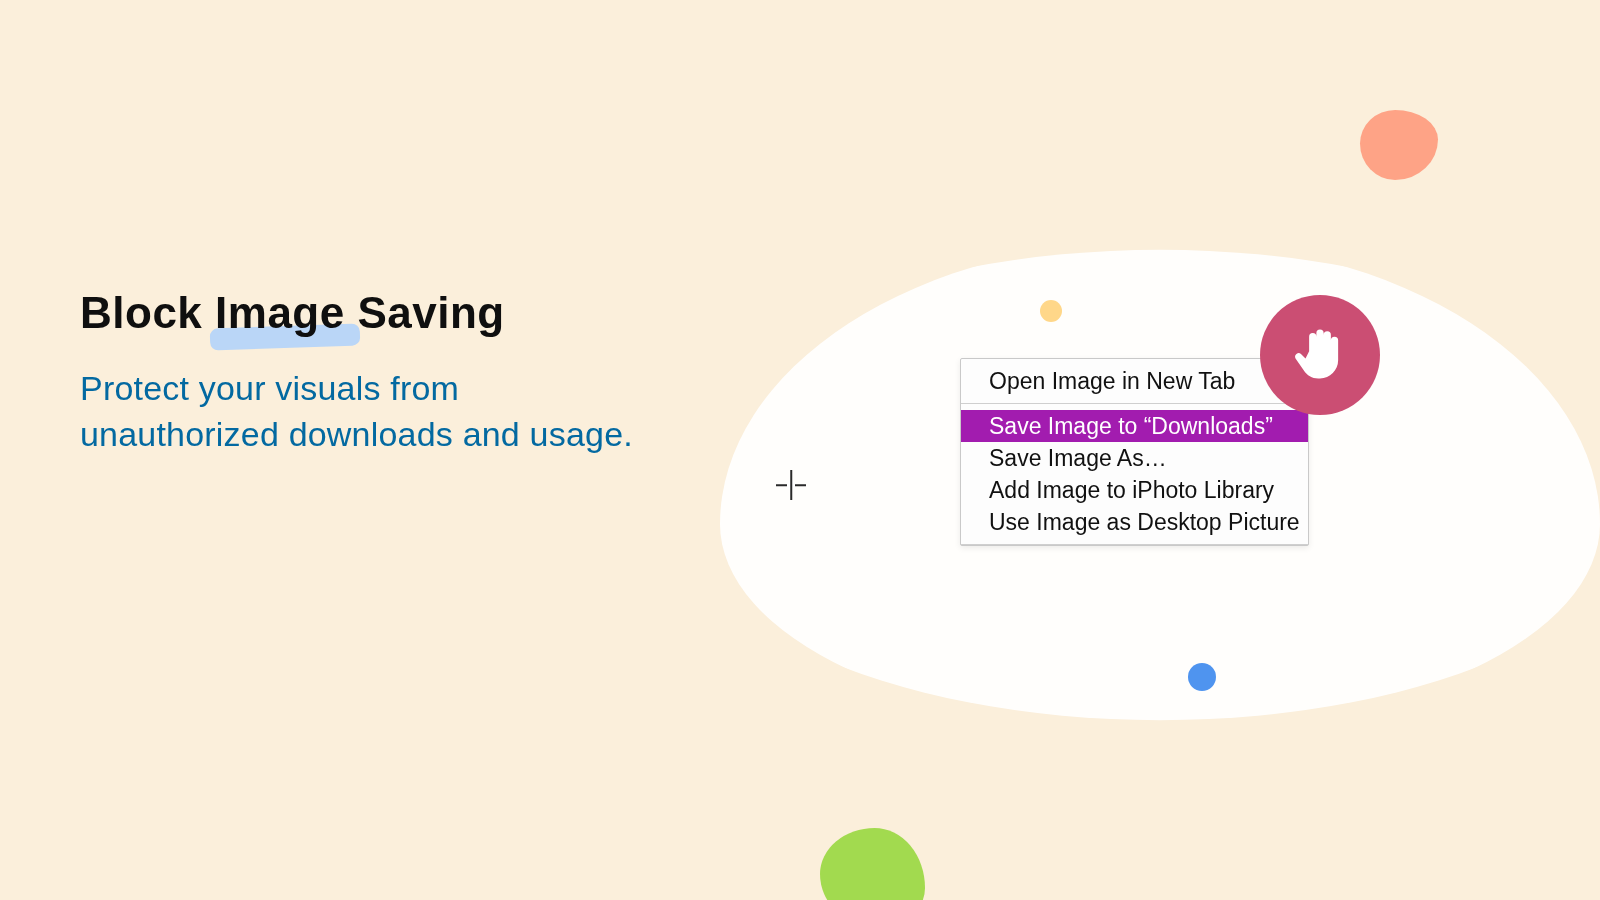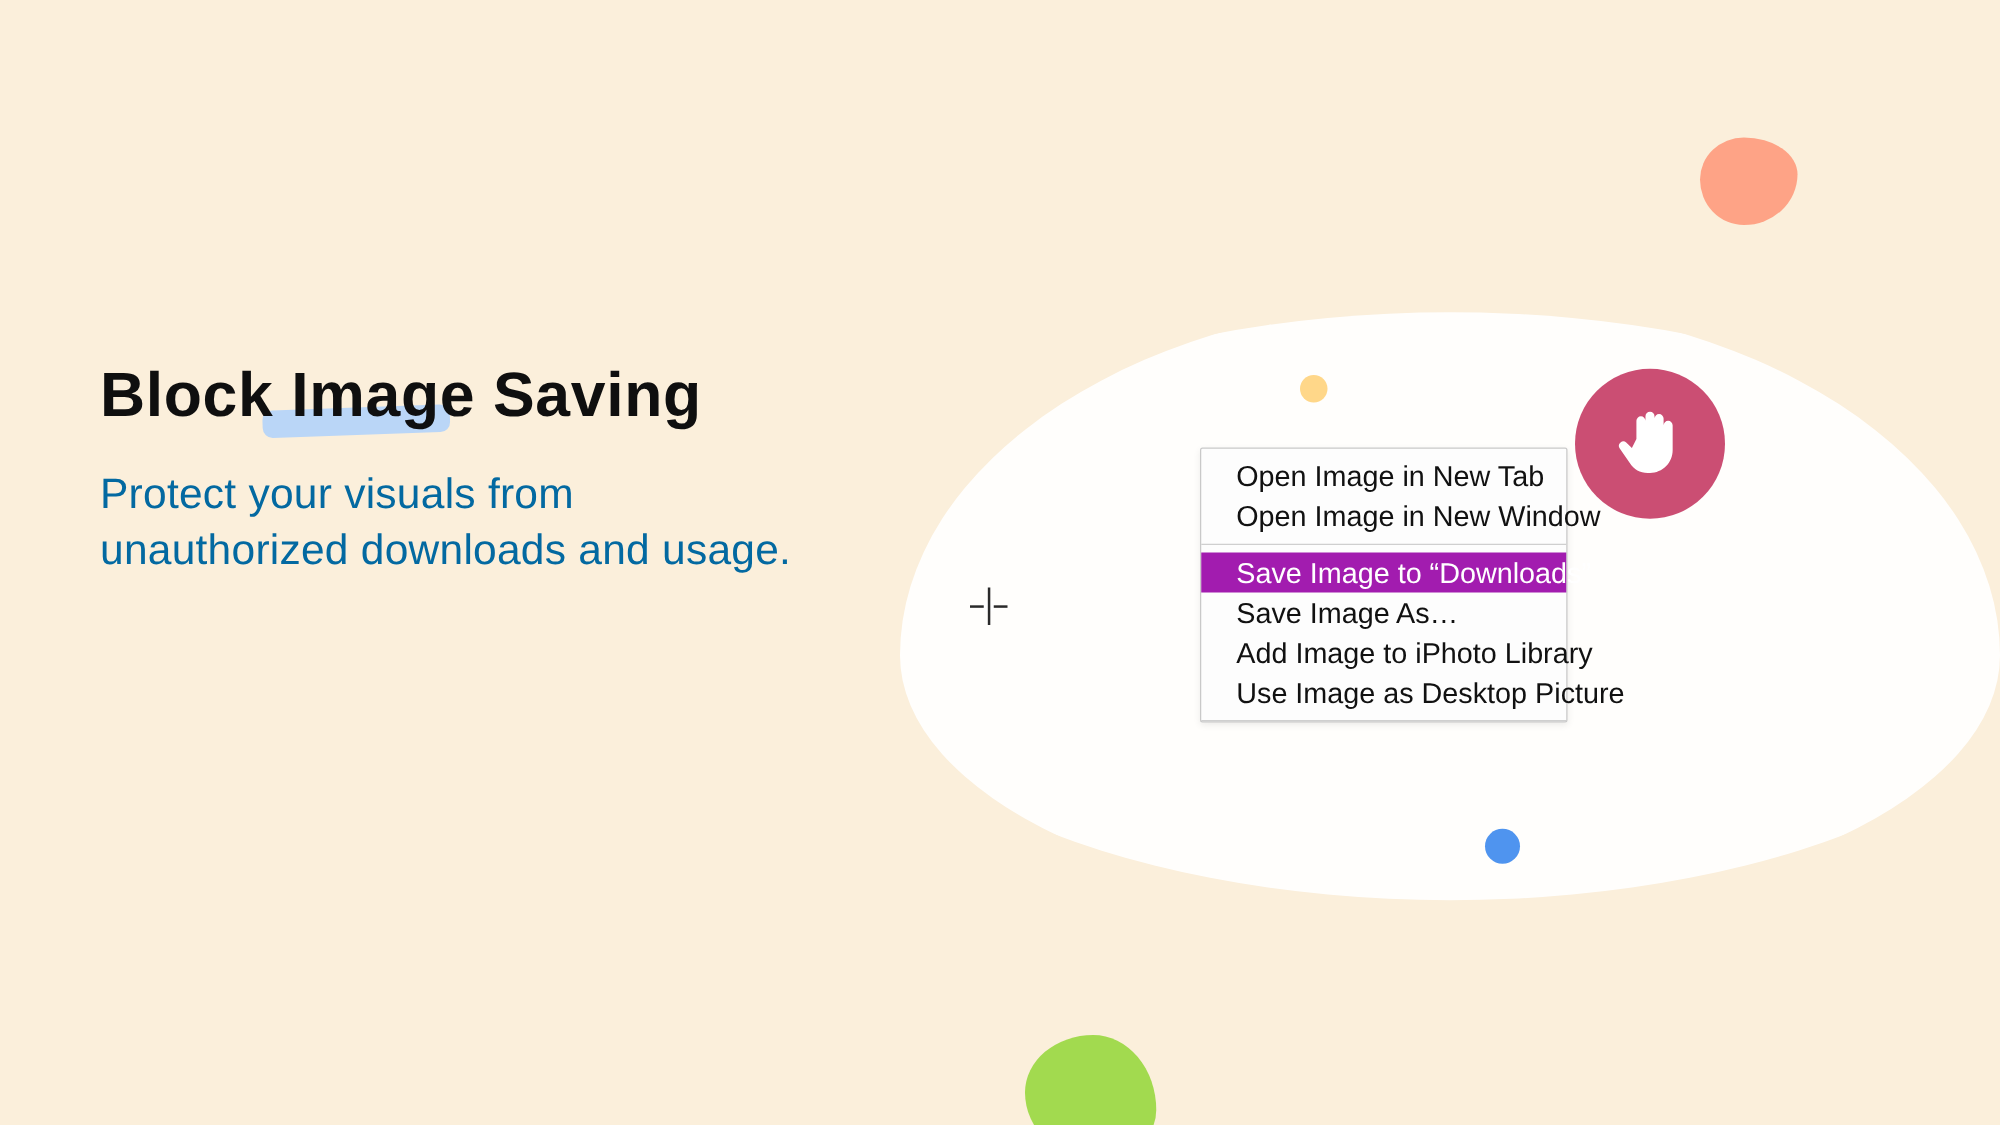--- a/index.html
+++ b/index.html
@@ -32,7 +32,7 @@
   h1.page-title {
     position: relative;
     z-index: 1;
-    font-size: 50px;
+    font-size: 44px;
     font-weight: 800;
     letter-spacing: 0.5px;
     color: #0f0f0f;

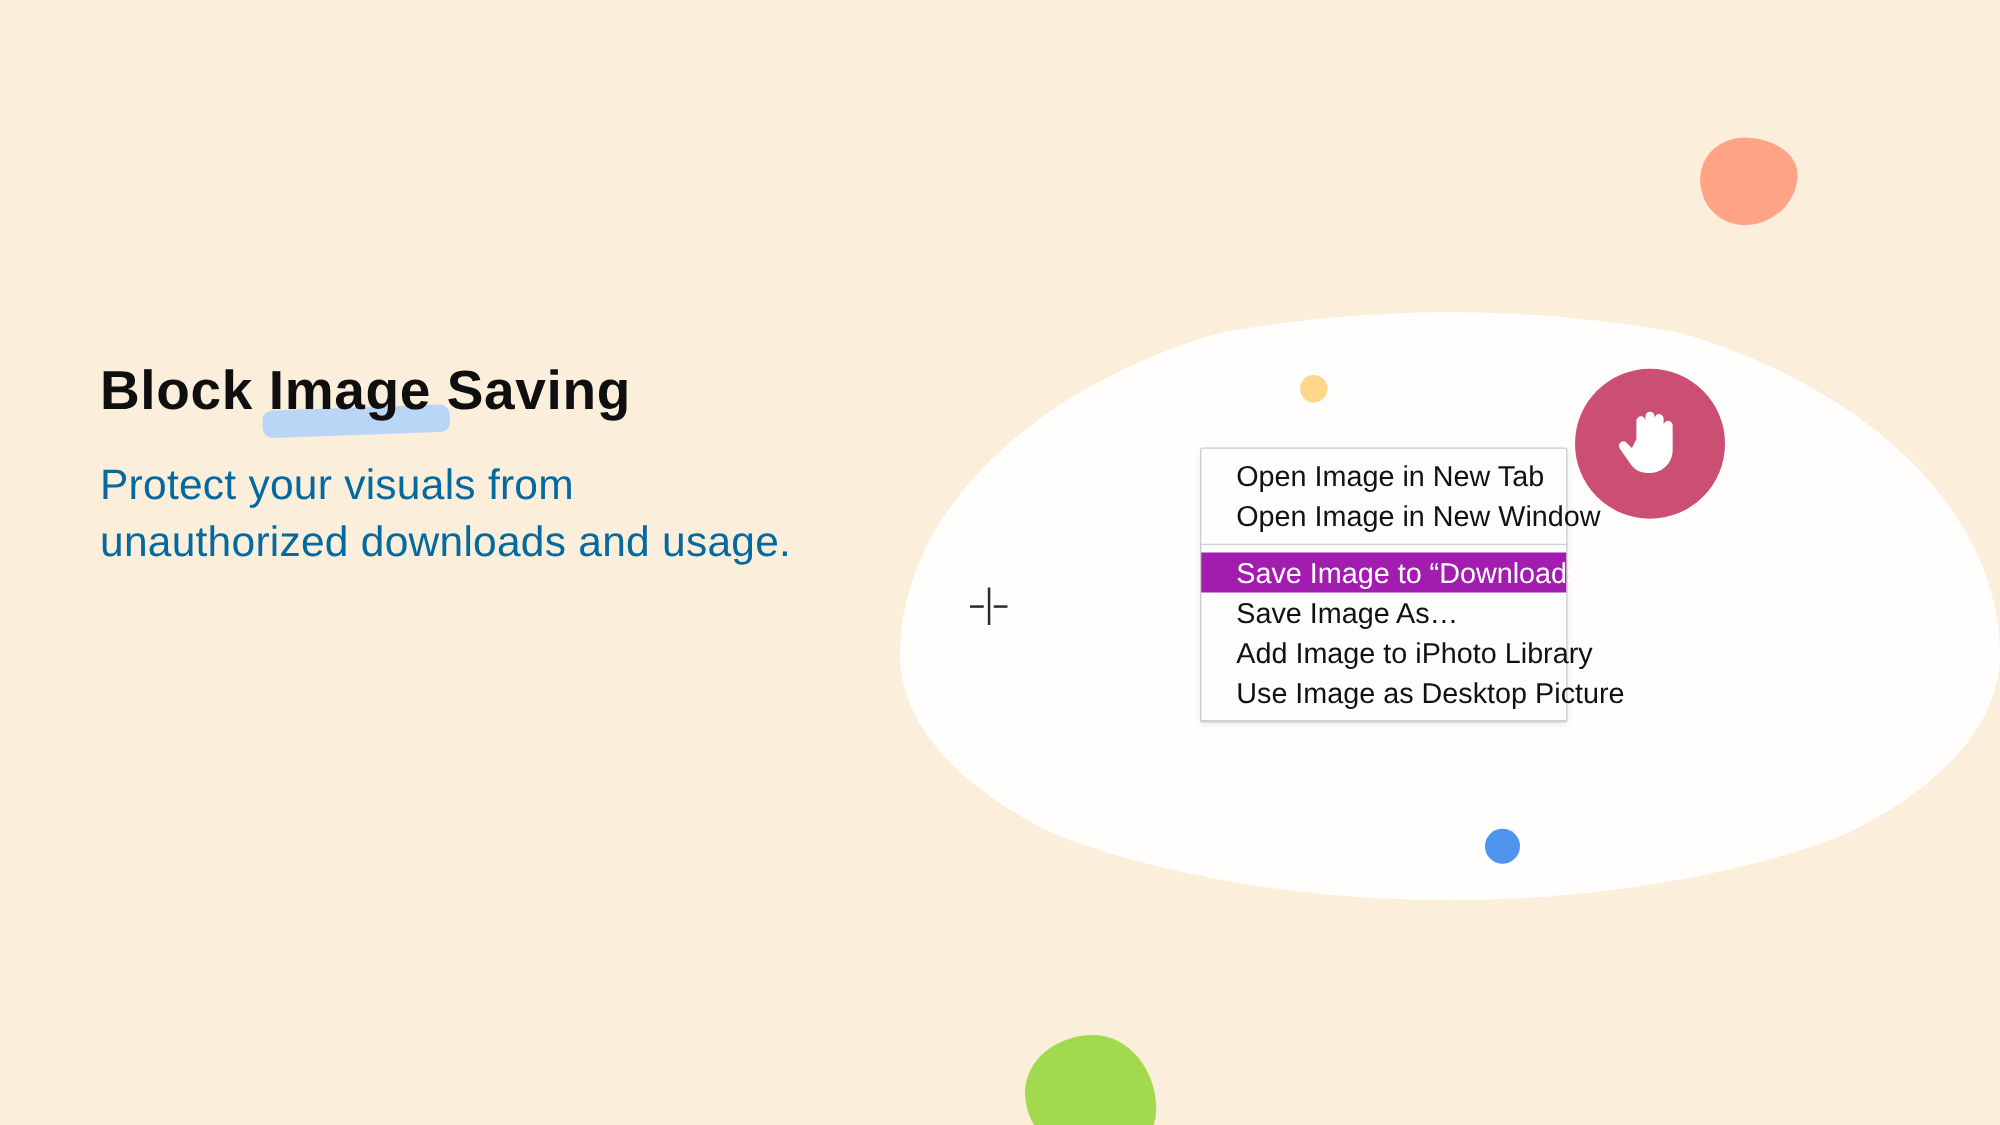--- a/index.html
+++ b/index.html
@@ -130,7 +130,7 @@
   .context-menu {
     position: absolute;
     left: 960px; top: 358px;
-    width: 294px;
+    width: 349px;
     background: #fdfdfd;
     border: 1px solid #c9c9c9;
     border-radius: 2px;

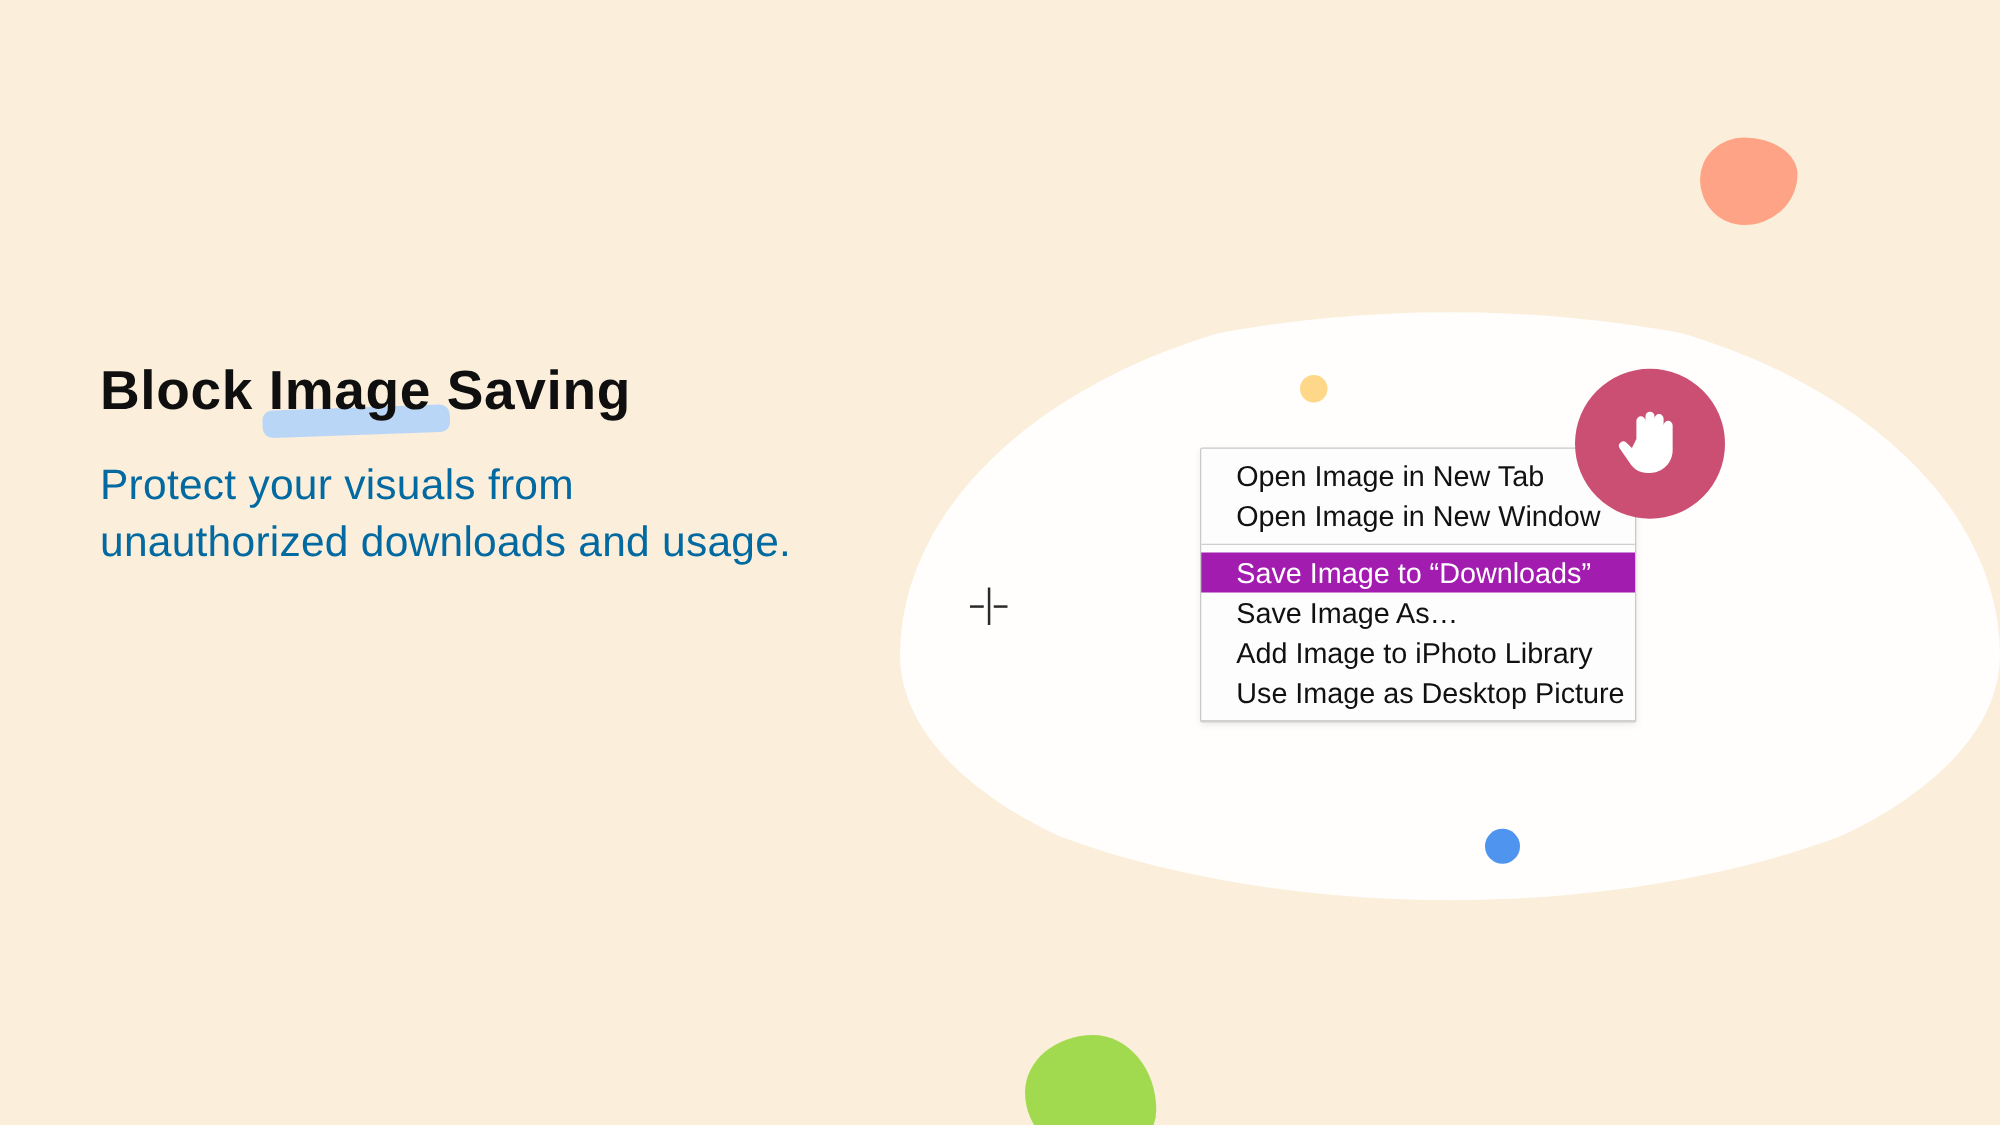--- a/index.html
+++ b/index.html
@@ -178,7 +178,6 @@
 <div class="context-menu">
   <div class="group">
     <div class="item">Open Image in New Tab</div>
-    <div class="item">Open Image in New Window</div>
   </div>
   <div class="sep"></div>
   <div class="group">

